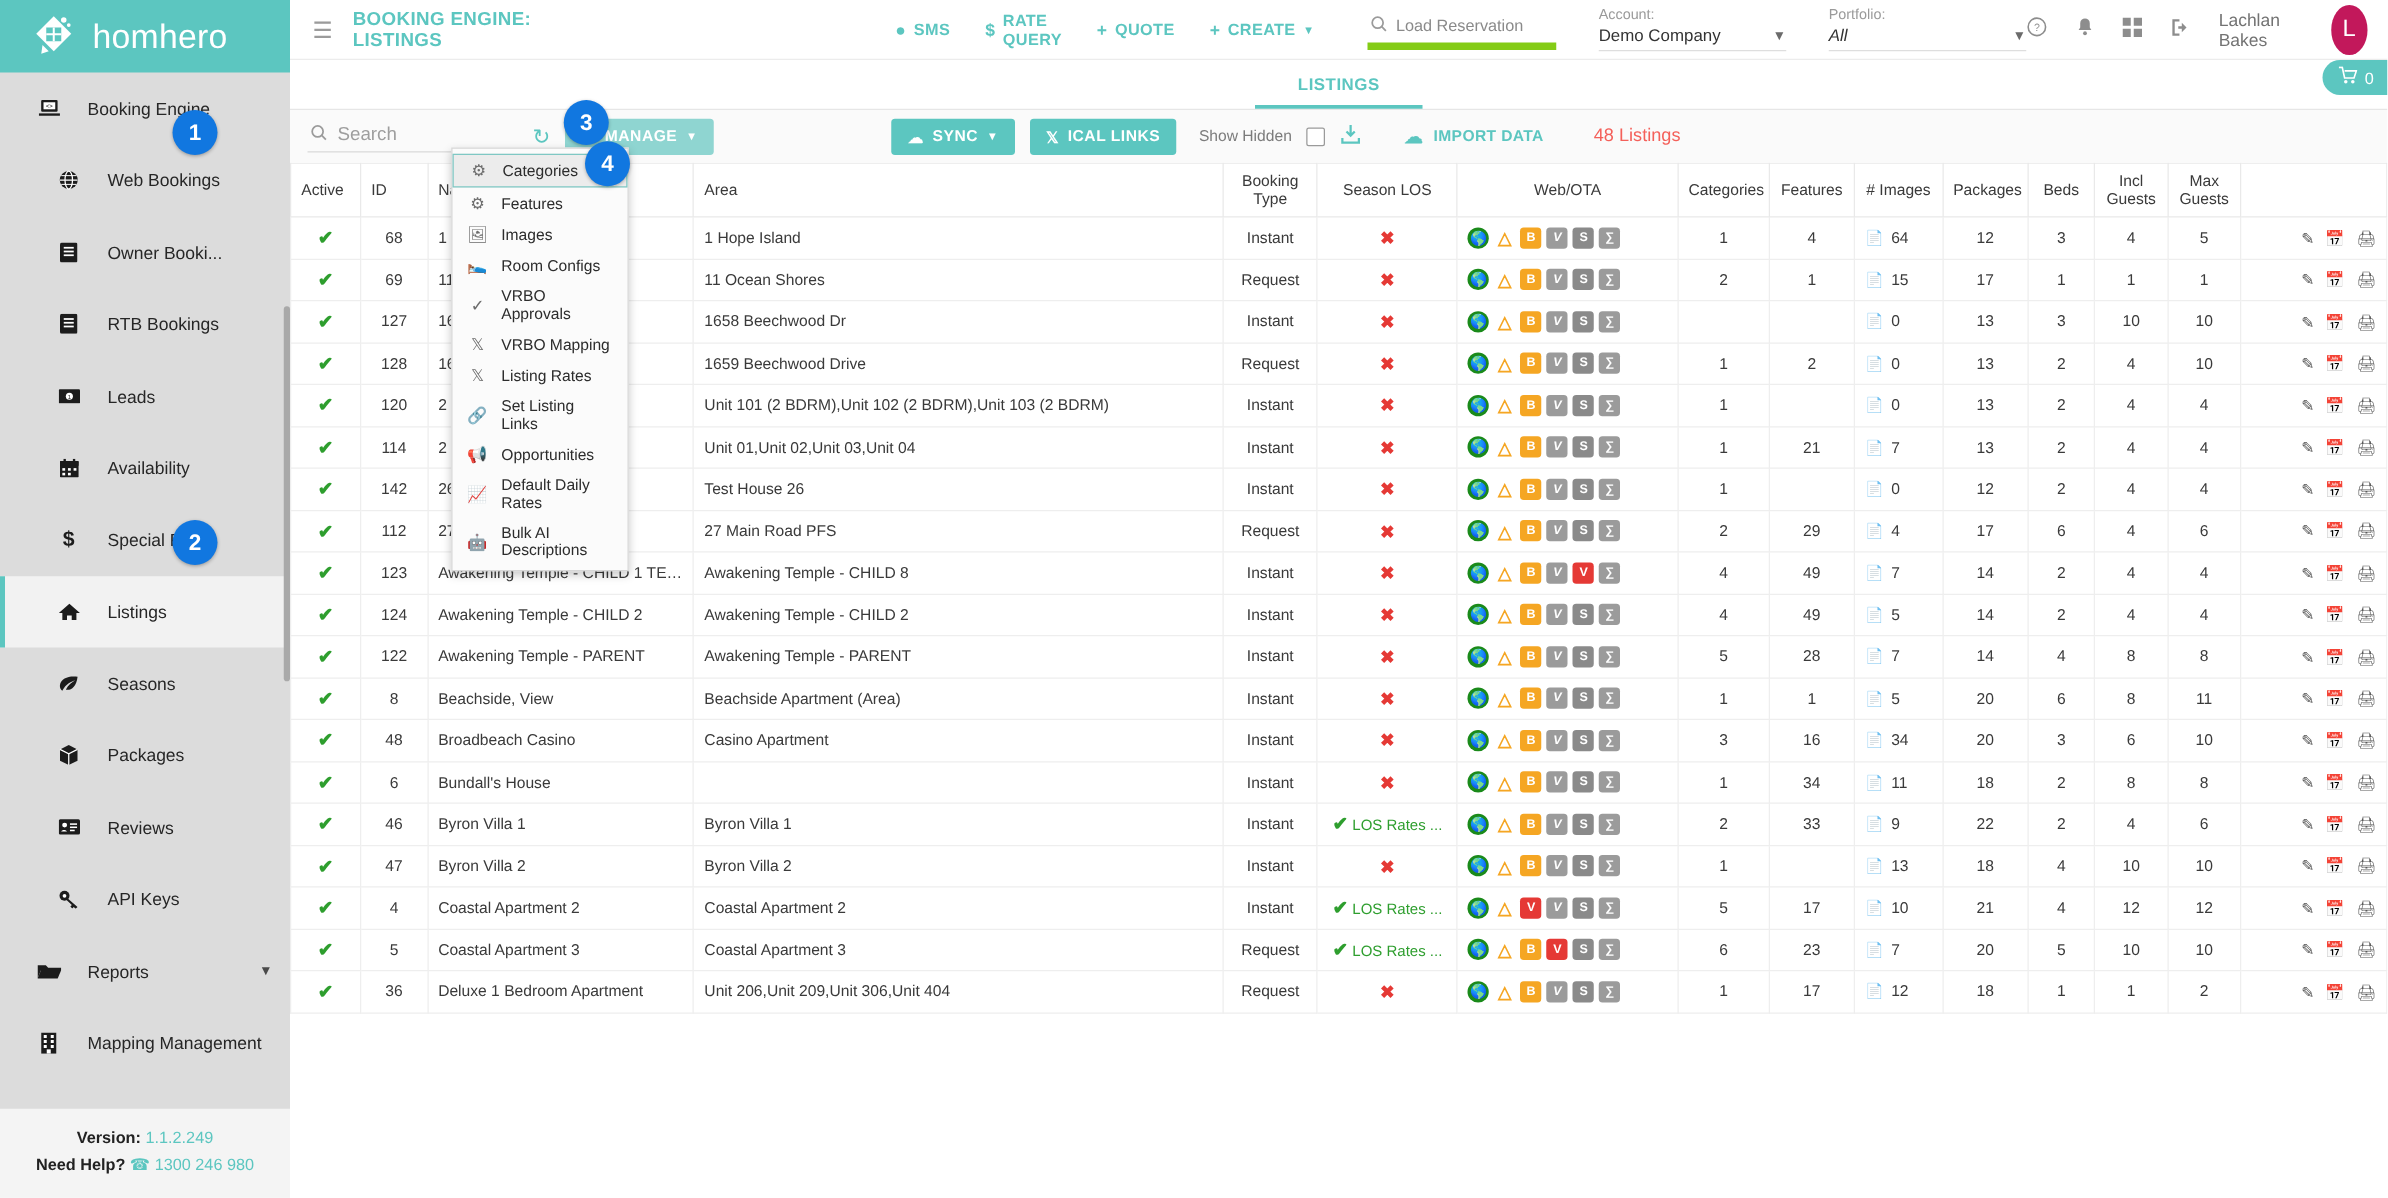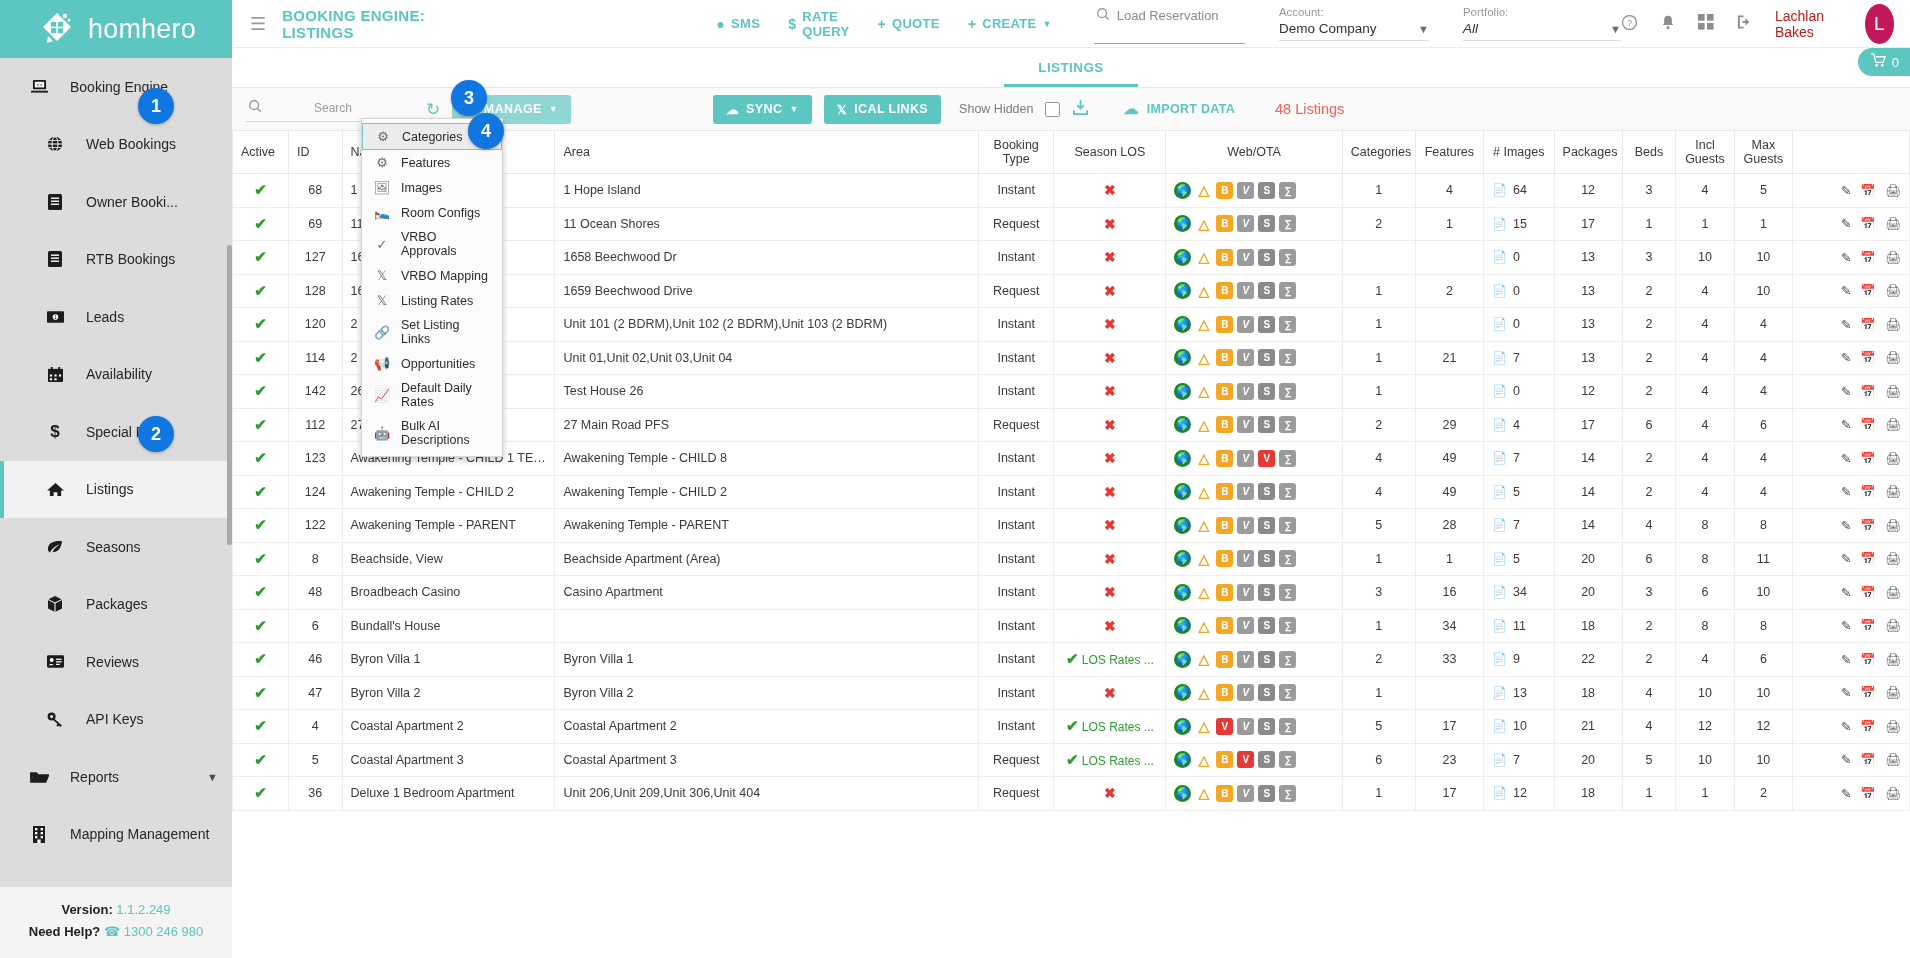--- a/index.html
+++ b/index.html
@@ -18,7 +18,7 @@
   }
   .brand {
     height: 58px; background: #5cc6c0; display: flex; align-items: center;
-    padding-left: 36px; gap: 10px;
+    padding-left: 22px; gap: 10px;
   }
   .brand-logo { width: 42px; height: 42px; position: relative; }
   .brand-name { color: #fff; font-size: 27px; font-weight: 300; letter-spacing: .2px; }

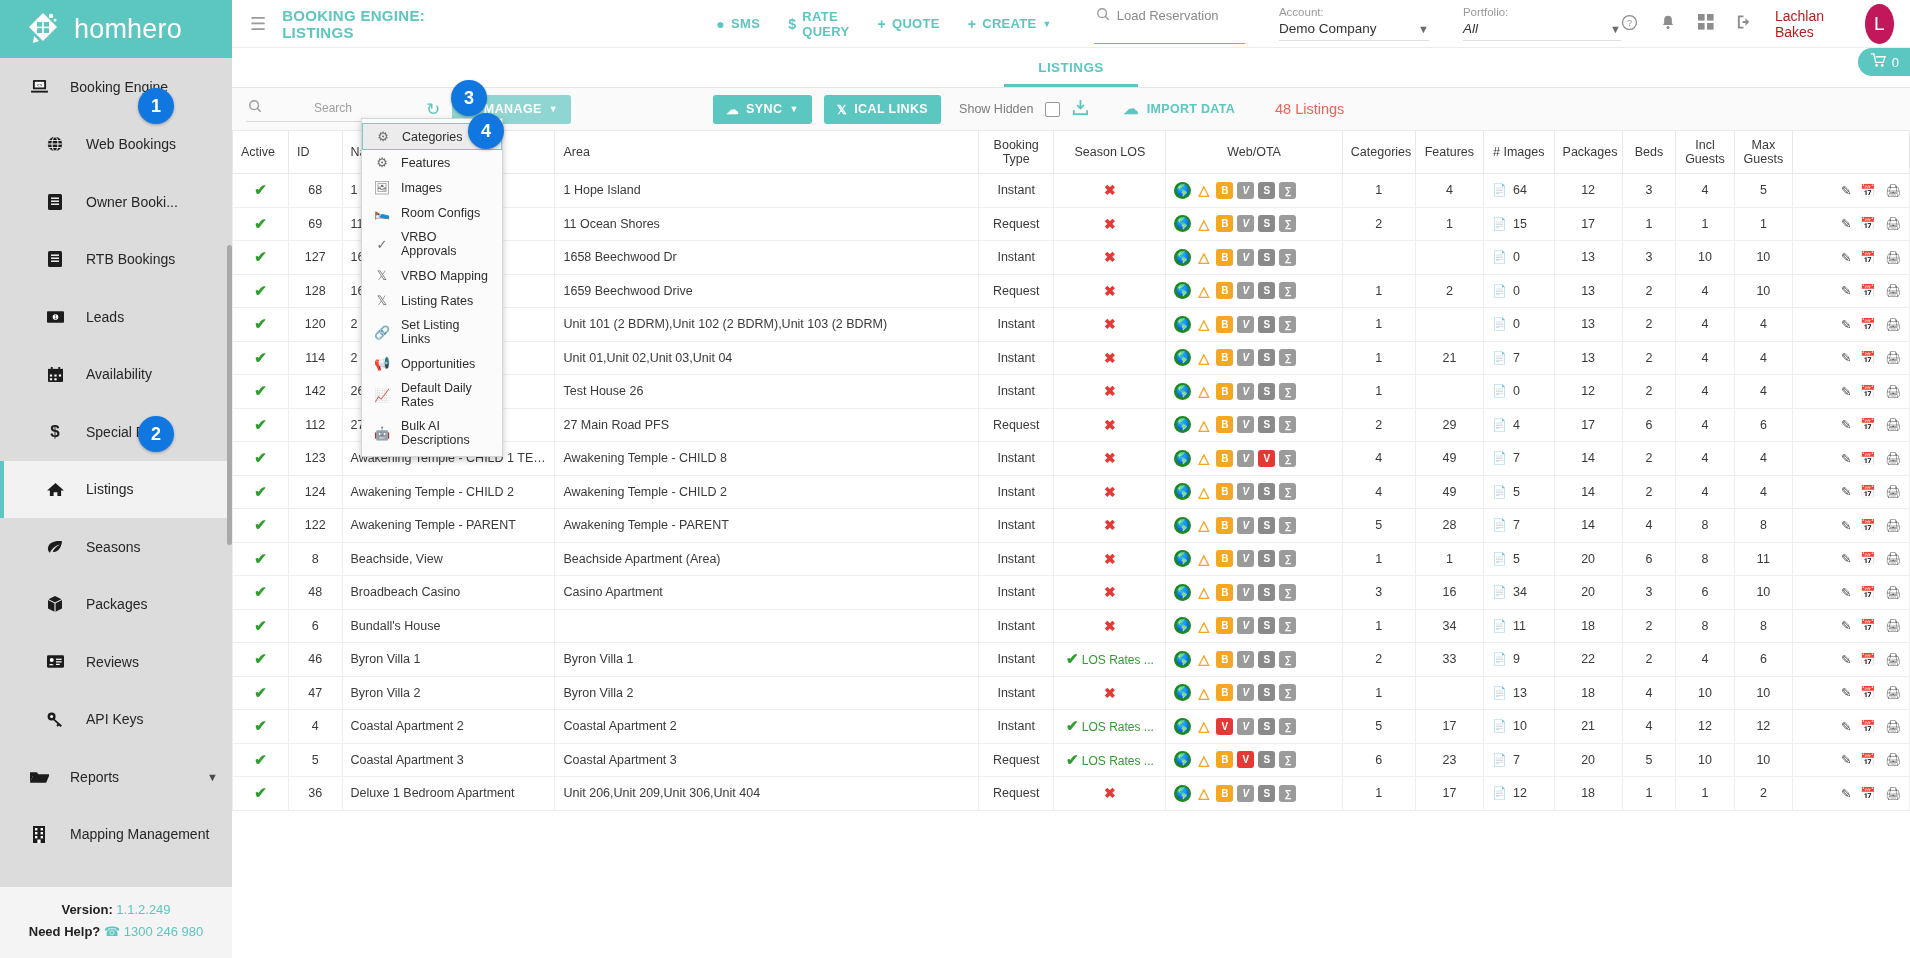--- a/index.html
+++ b/index.html
@@ -73,7 +73,7 @@
   .tact { display: flex; align-items: center; gap: 6px; color: #5cc6c0; font-size: 13px;
           font-weight: bold; letter-spacing: .3px; cursor: pointer; }
   .loadres { display: flex; align-items: center; gap: 7px; margin-left: 42px;
-             border-bottom: 1px solid #84cc16; padding: 4px 2px 19px; width: 170px; }
+             border-bottom: 6px solid #84cc16; padding: 4px 2px 5px; width: 170px; }
   .loadres span { color: #8a8a8a; font-size: 13px; }
   .selgrp { margin-left: 34px; display: flex; flex-direction: column; }
   .selgrp .cap { color: #9a9a9a; font-size: 11.5px; margin-bottom: 3px; }

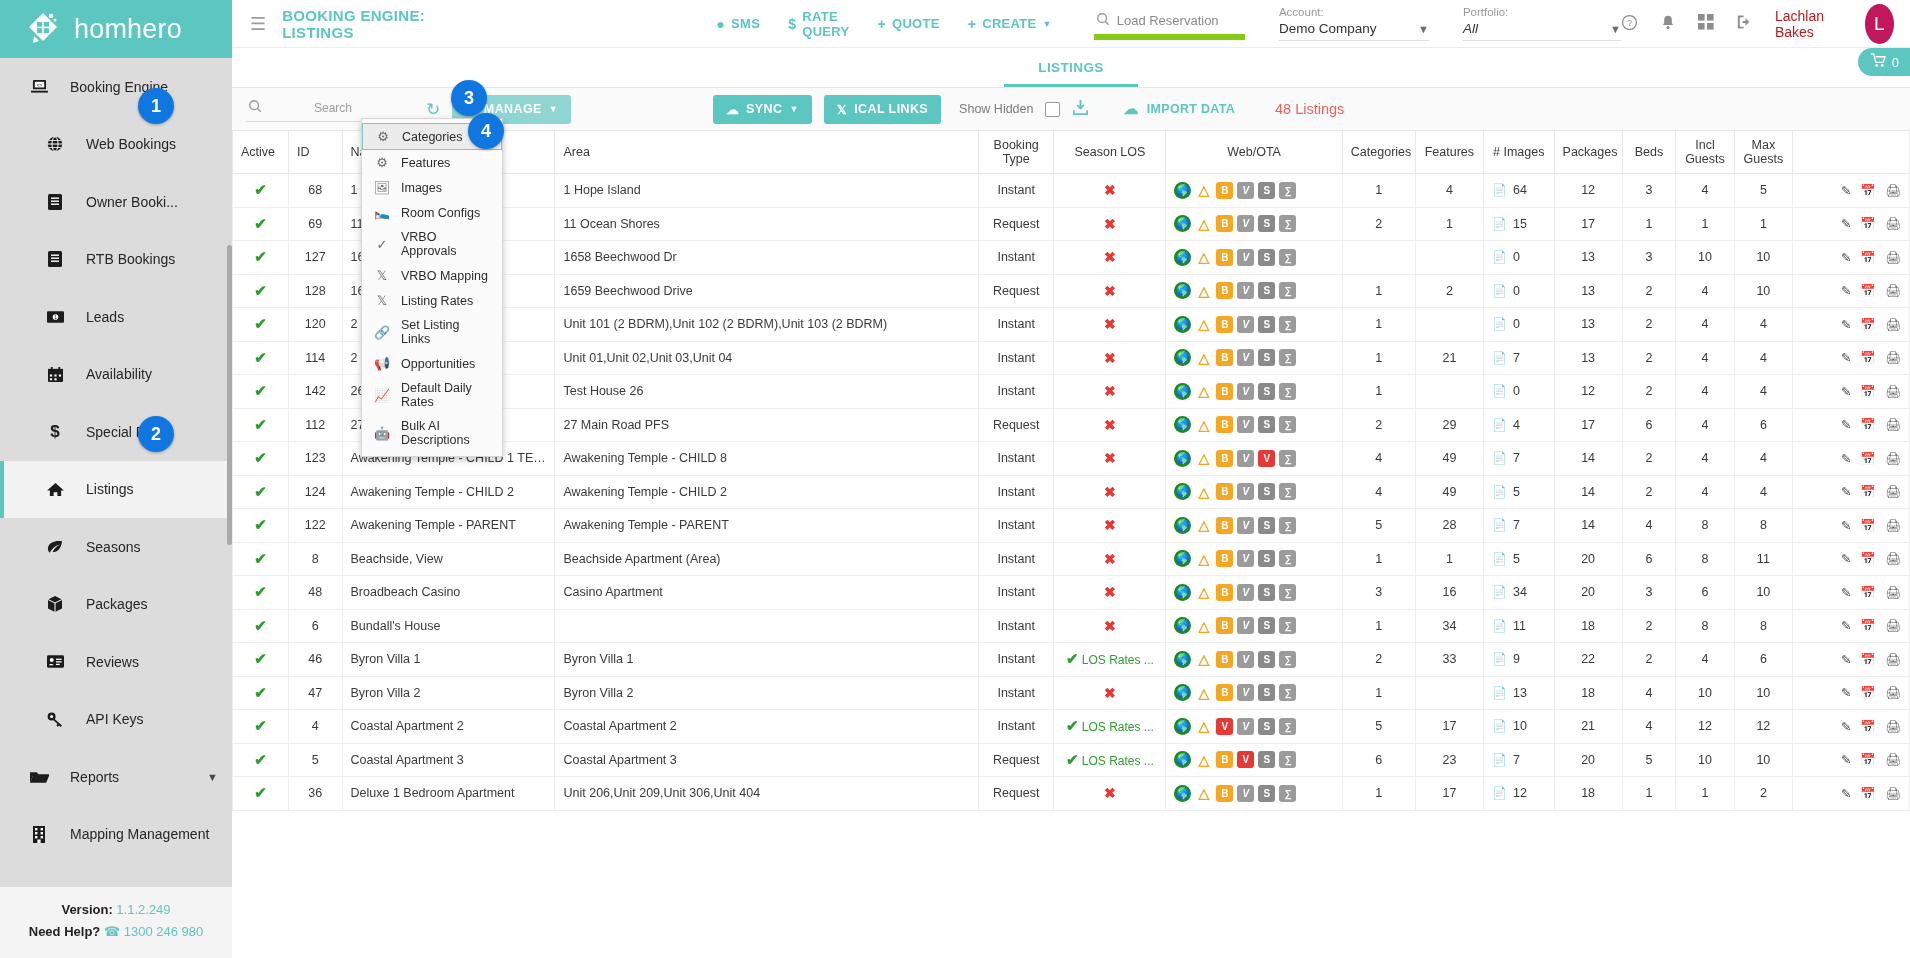--- a/index.html
+++ b/index.html
@@ -83,7 +83,7 @@
   .s-acct { width: 150px; } .s-port { width: 158px; font-style: italic; }
   .topright { margin-left: auto; display: flex; align-items: center; gap: 22px; padding-right: 16px; }
   .tricon { color: #8d8d8d; font-size: 16px; cursor: pointer; line-height: 1; }
-  .uname { font-size: 14px; color: #b91c1c; }
+  .uname { font-size: 14px; color: #737373; }
   .avatar { width: 40px; height: 40px; border-radius: 50%; background: #c2185b;
             color: #fff; display: flex; align-items: center; justify-content: center;
             font-size: 19px; }

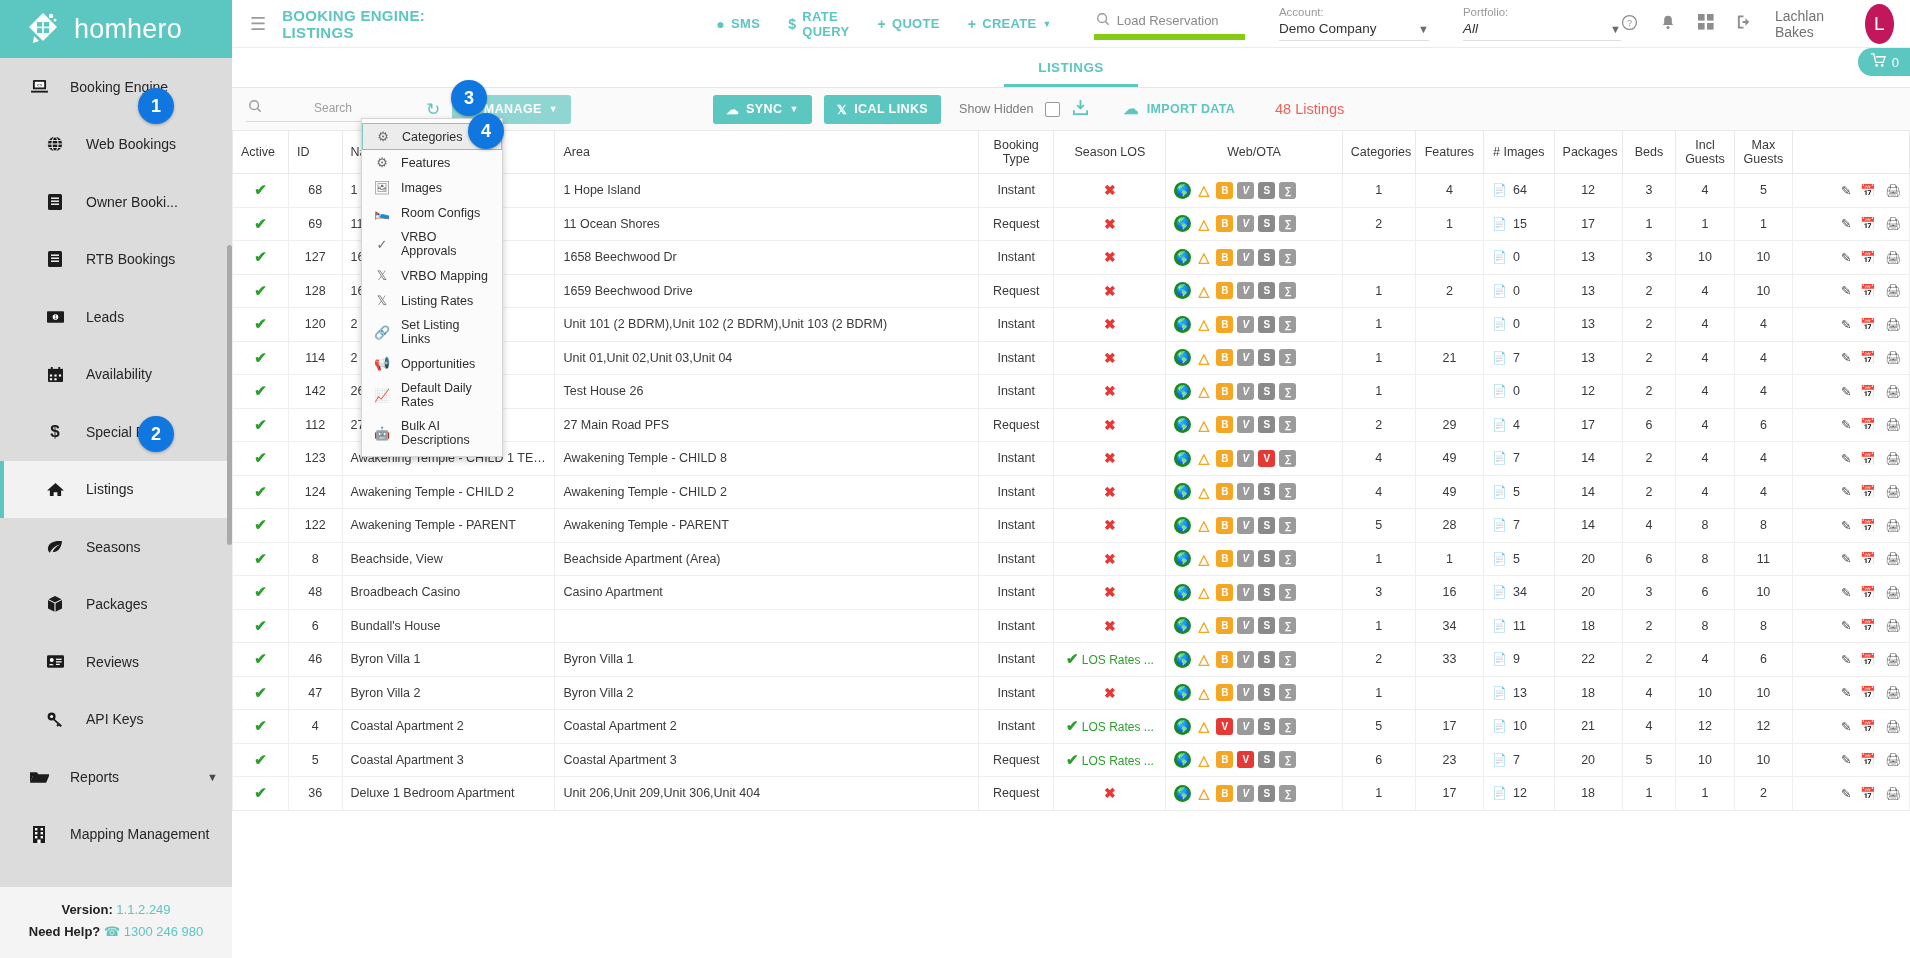--- a/index.html
+++ b/index.html
@@ -104,7 +104,7 @@
              padding: 0 14px; gap: 12px; flex: 0 0 42px; position: relative; }
   .searchwrap { display: flex; align-items: center; gap: 8px; width: 168px;
                 border-bottom: 1px solid #d9d9d9; padding: 3px 2px 5px; }
-  .searchwrap span.ph { color: #9e9e9e; font-size: 12px; margin-left: 44px; }
+  .searchwrap span.ph { color: #9e9e9e; font-size: 15px; }
   .btn { display: flex; align-items: center; gap: 7px; background: #5cc6c0; color: #fff;
          border: none; border-radius: 3px; padding: 7px 13px; font-size: 12.5px;
          font-weight: bold; letter-spacing: .4px; cursor: pointer; font-family: inherit; }

